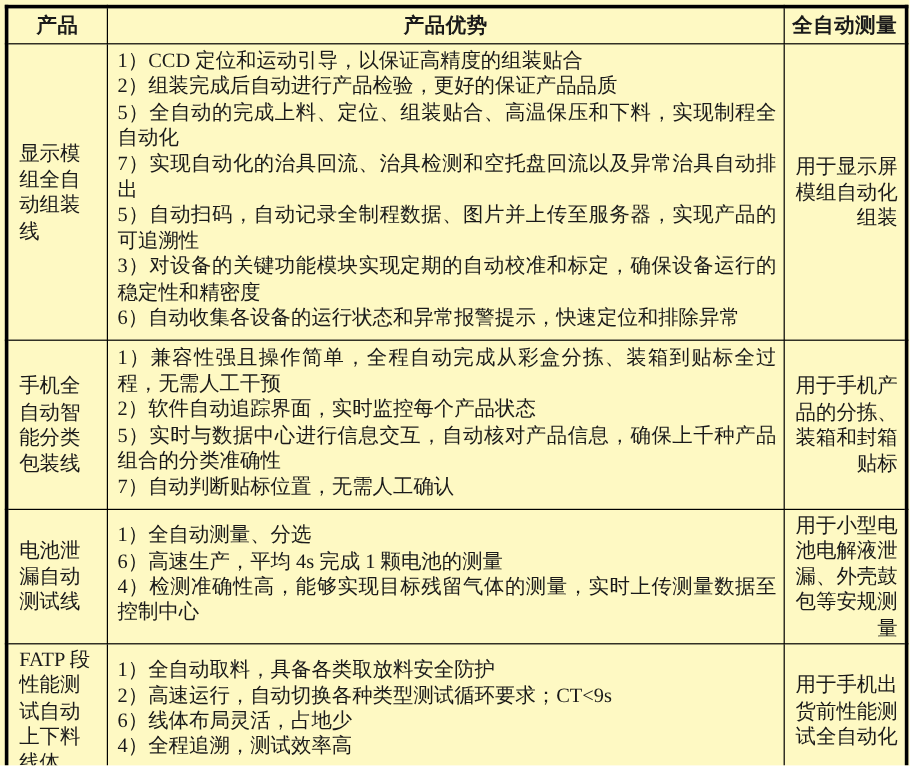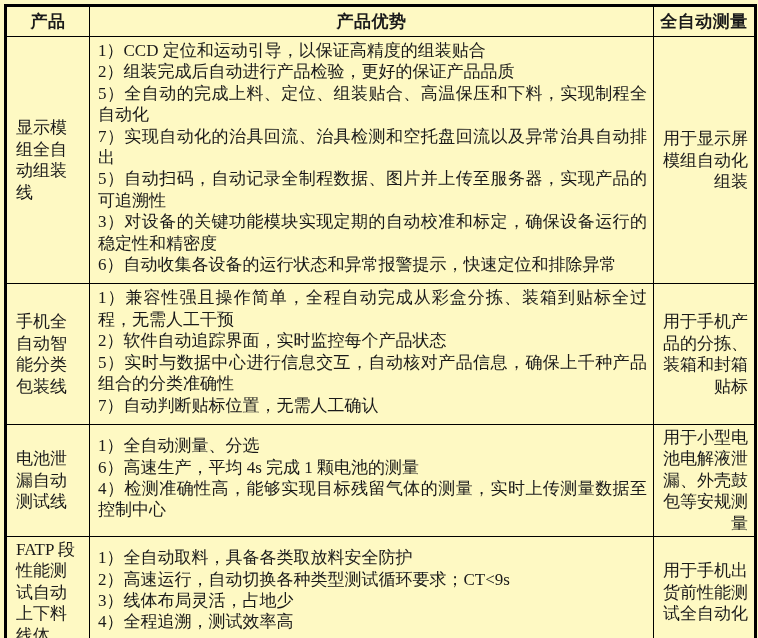--- a/index.html
+++ b/index.html
@@ -122,7 +122,7 @@
         <td class="c2">
           <p>1）全自动取料，具备各类取放料安全防护</p>
           <p>2）高速运行，自动切换各种类型测试循环要求；CT&lt;9s</p>
-          <p>3）线体布局灵活，占地少</p>
+          <p>6）线体布局灵活，占地少</p>
           <p>4）全程追溯，测试效率高</p>
         </td>
         <td class="c3">用于手机出货前性能测试全自动化</td>

